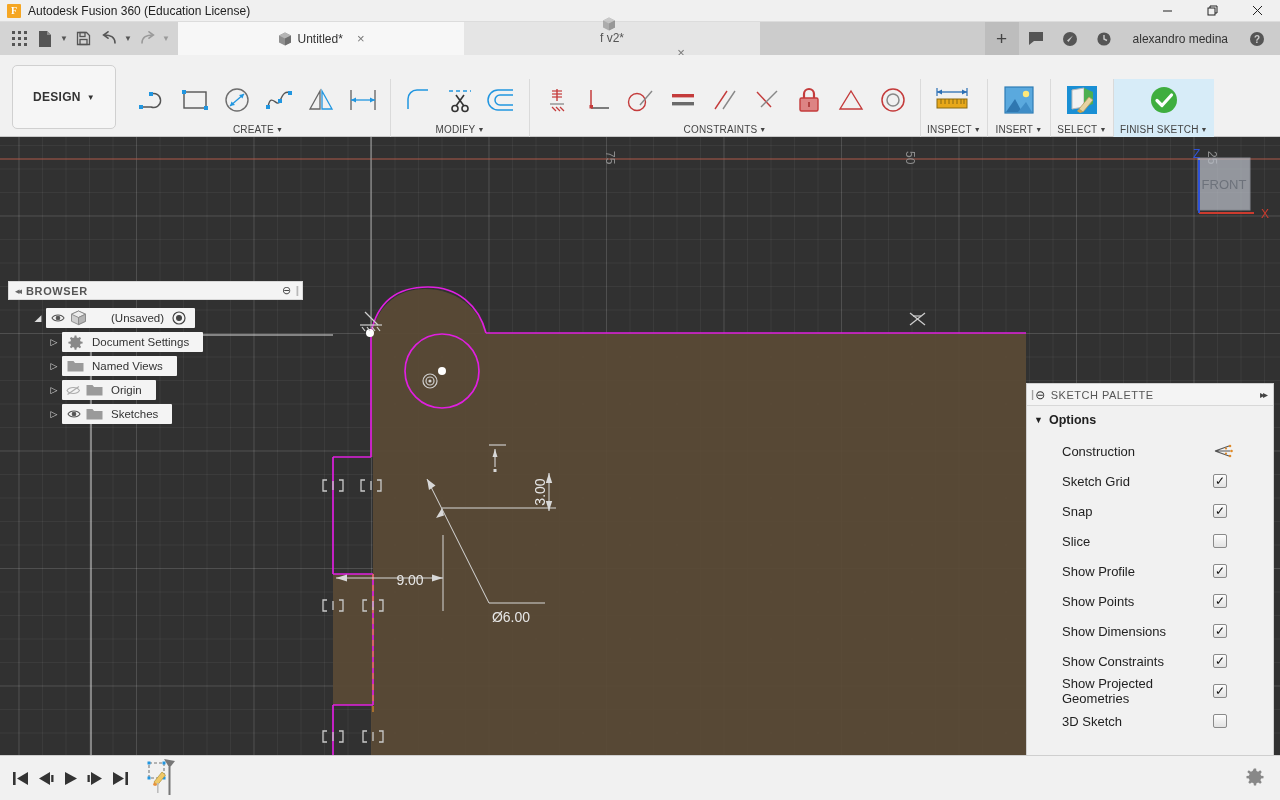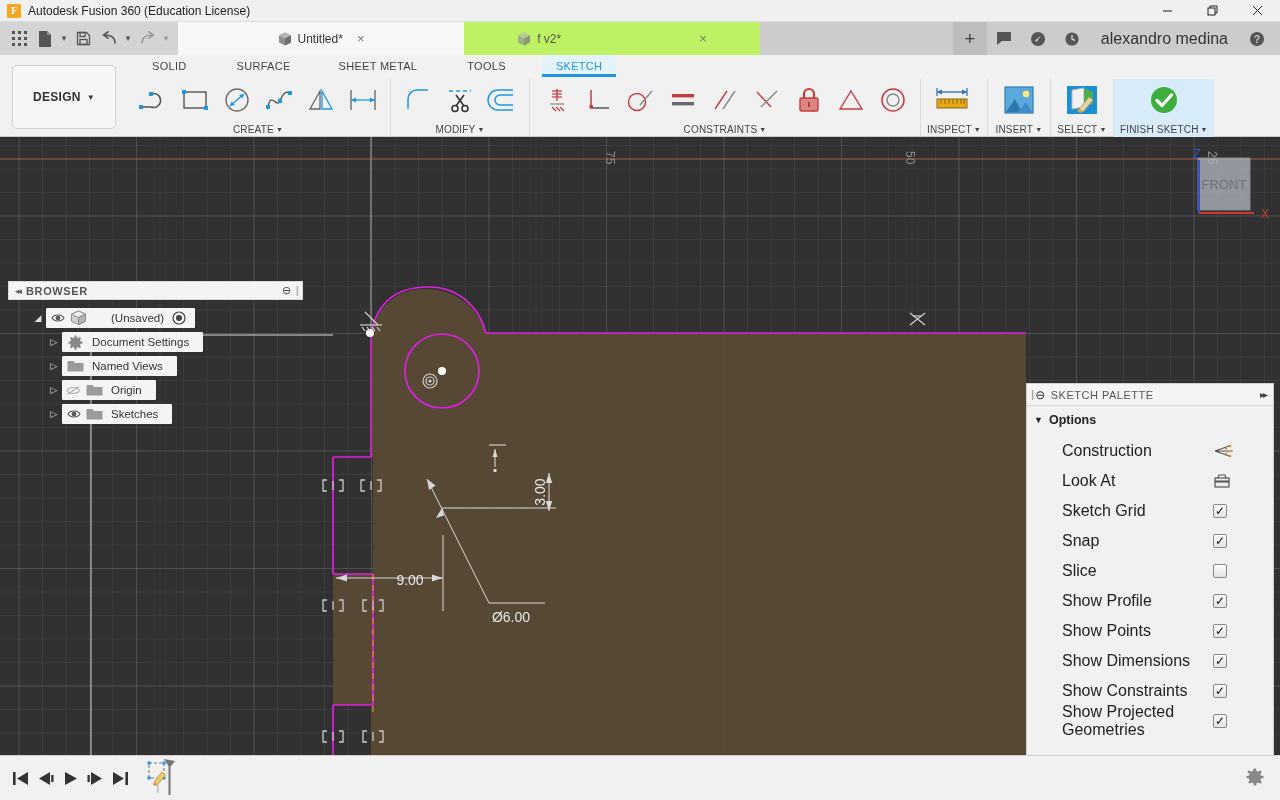--- a/index.html
+++ b/index.html
@@ -52,7 +52,7 @@
     font-size: 12px; color: #333; position: relative; padding: 0 10px;
   }
   .doctab.active { background: #f7f7f7; }
-  .doctab.inactive { background: #bef264; color: #555; }
+  .doctab.inactive { background: #e5e5e5; color: #555; flex-direction: column; }
   .doctab .cube { margin-right: 6px; display: flex; }
   .doctab .tabx { margin-left: 14px; color: #777; font-size: 13px; }
 

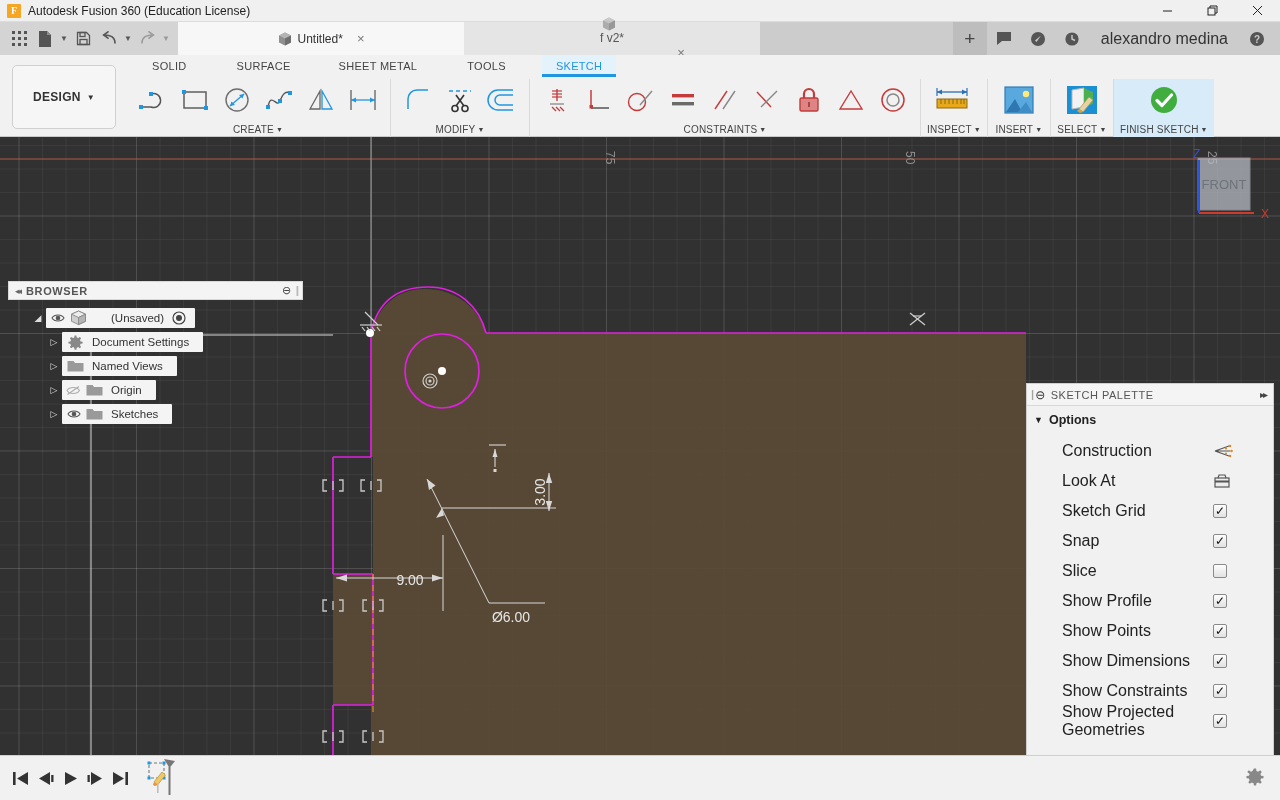--- a/index.html
+++ b/index.html
@@ -62,7 +62,7 @@
     background: #bdbdbd; color:#444; font-size: 19px; line-height: 1;
   }
   .qat-icon { width: 34px; height: 33px; display:flex; align-items:center; justify-content:center; color:#555;}
-  .qat-user { font-size: 16px; color: #333; padding: 0 12px; white-space: nowrap; }
+  .qat-user { font-size: 12px; color: #333; padding: 0 12px; white-space: nowrap; }
 
   
   .ribbon {

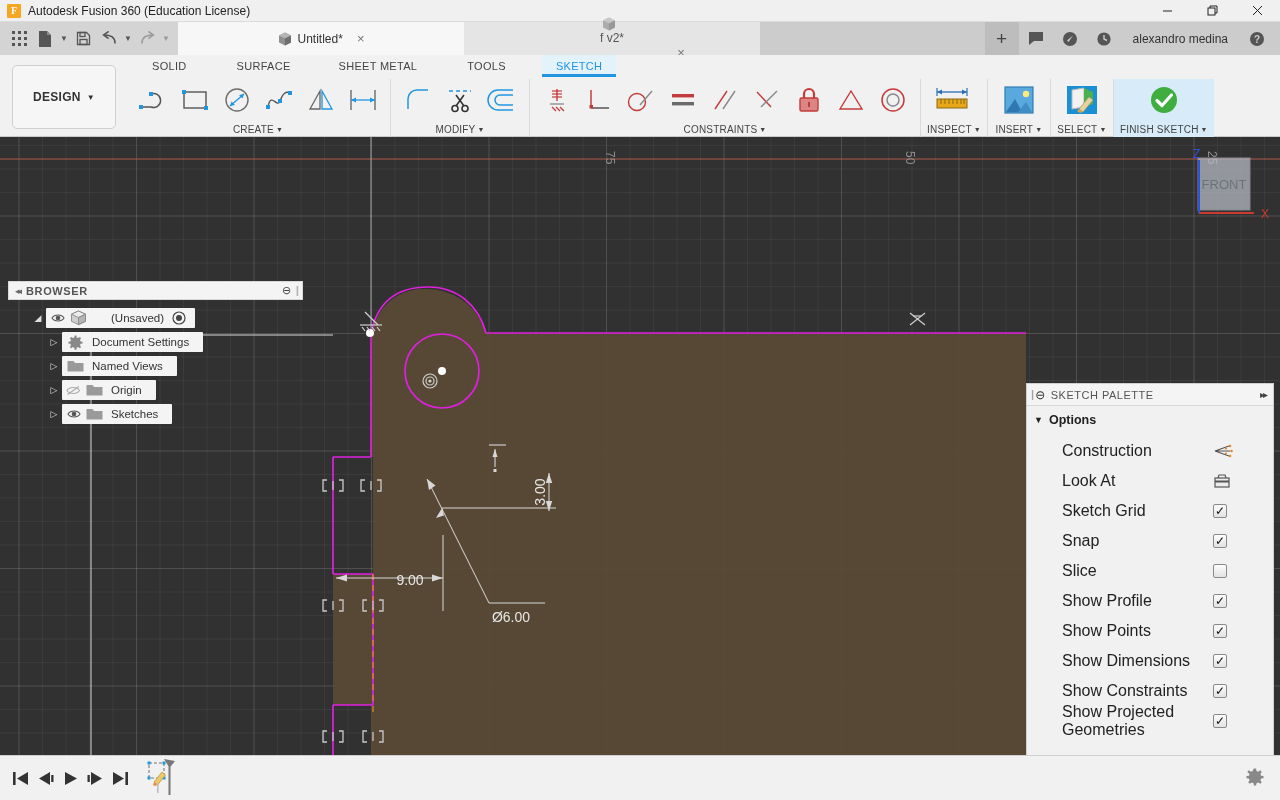--- a/index.html
+++ b/index.html
@@ -315,13 +315,6 @@
       <span class="dcaret">▼</span>
     </div>
 
-    <div class="ws-tabs">
-      <div class="ws-tab" style="margin-left:12px">SOLID</div>
-      <div class="ws-tab" style="margin-left:22px">SURFACE</div>
-      <div class="ws-tab" style="margin-left:20px">SHEET METAL</div>
-      <div class="ws-tab" style="margin-left:22px">TOOLS</div>
-      <div class="ws-tab active" style="margin-left:22px">SKETCH</div>
-    </div>
 
     <div class="ribbon-groups">
 

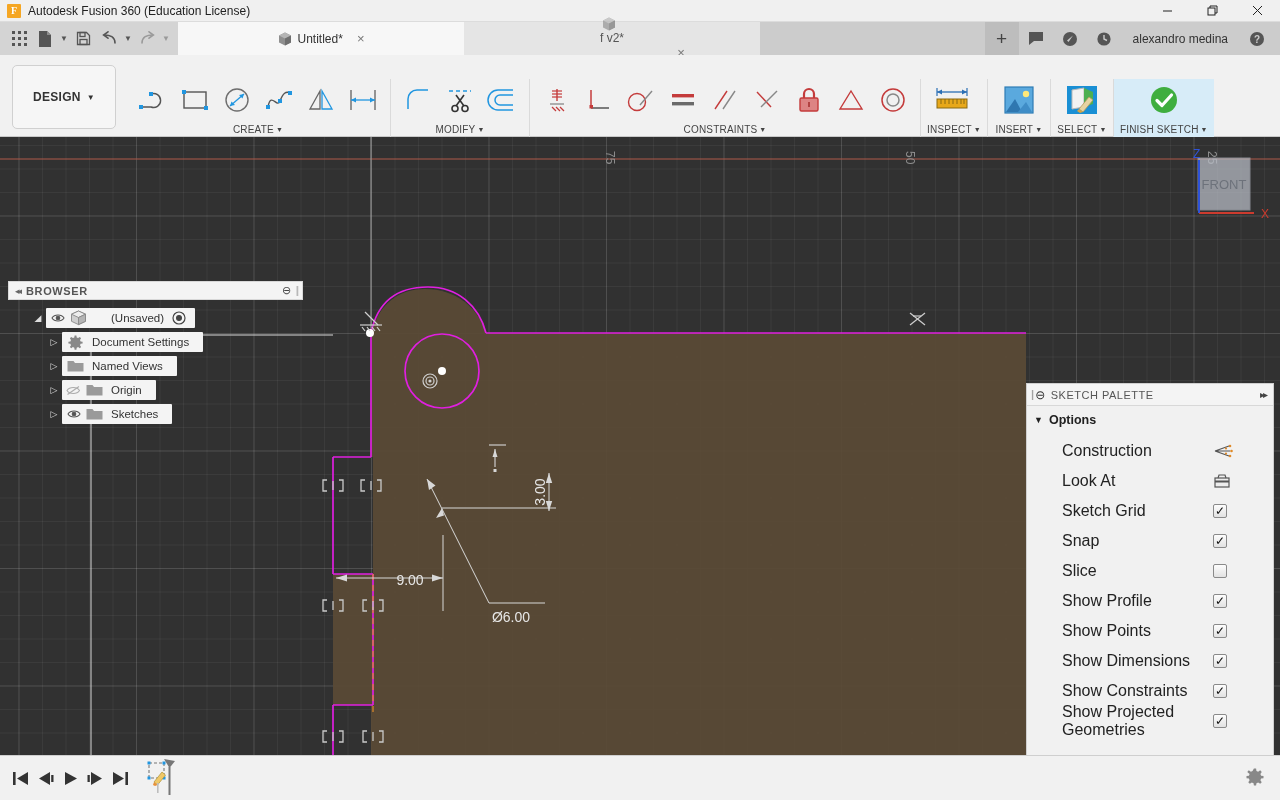--- a/index.html
+++ b/index.html
@@ -159,7 +159,7 @@
   .pal-section .scaret { font-size: 9px; margin-right: 6px; }
   .pal-body { flex: 1; padding-top: 2px; }
   .pal-row { display: flex; align-items: center; height: 30px; padding: 0 0 0 35px; }
-  .pal-row .plabel { font-size: 16px; color: #222; flex: 1; }
+  .pal-row .plabel { font-size: 13px; color: #222; flex: 1; }
   .pal-row .pctrl { width: 60px; display: flex; align-items: center; justify-content: flex-start;}
   .chk {
     width: 14px; height: 14px; border: 1px solid #8a8a8a; border-radius: 2px;

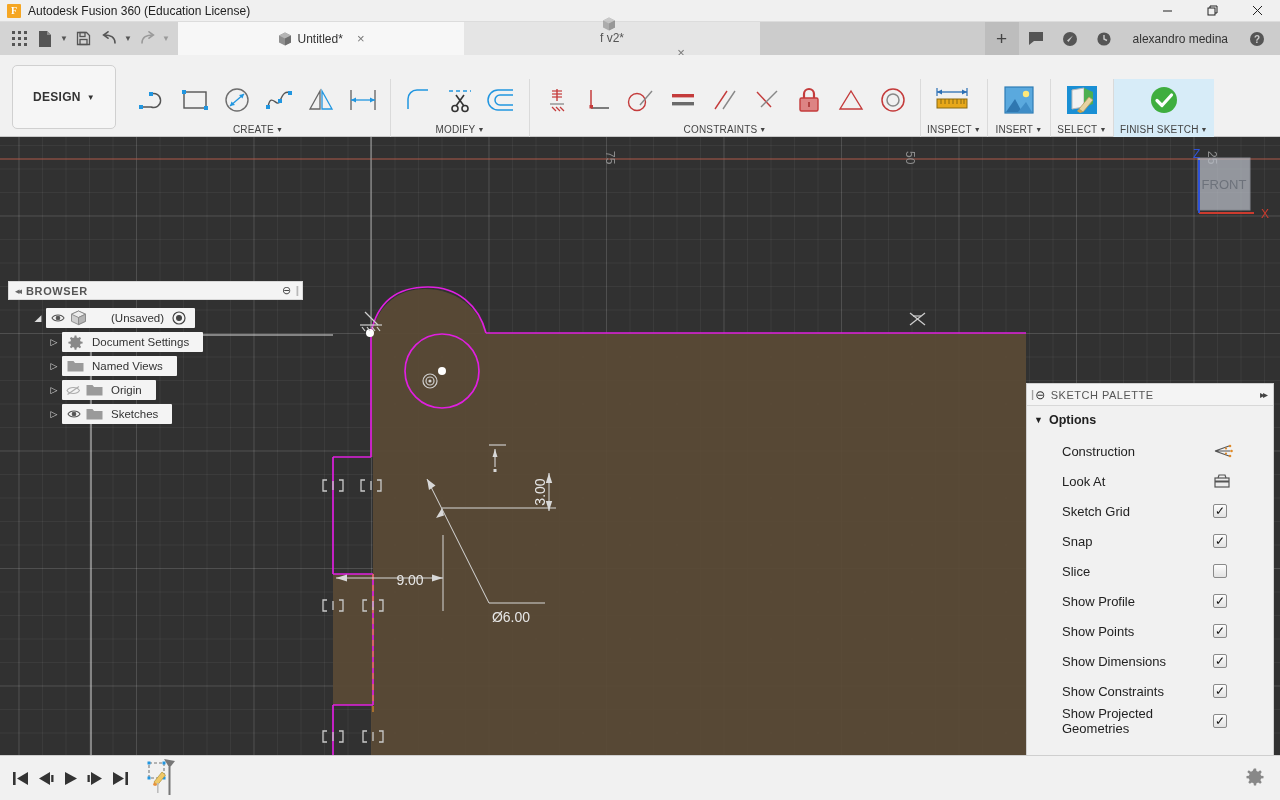--- a/index.html
+++ b/index.html
@@ -813,16 +813,6 @@
           </span>
         </div>
 
-        <div class="pal-row">
-          <span class="plabel">Look At</span>
-          <span class="pctrl">
-            <svg width="18" height="16" viewBox="0 0 18 16">
-              <rect x="2" y="5" width="14" height="9" fill="#ededed" stroke="#555" stroke-width="1.2"></rect>
-              <rect x="2" y="7.5" width="14" height="2" fill="#555"></rect>
-              <path d="M5 5 L6 2 L12 2 L13 5" fill="none" stroke="#555" stroke-width="1.2"></path>
-            </svg>
-          </span>
-        </div>
 
         <div class="pal-row">
           <span class="plabel">Sketch Grid</span>

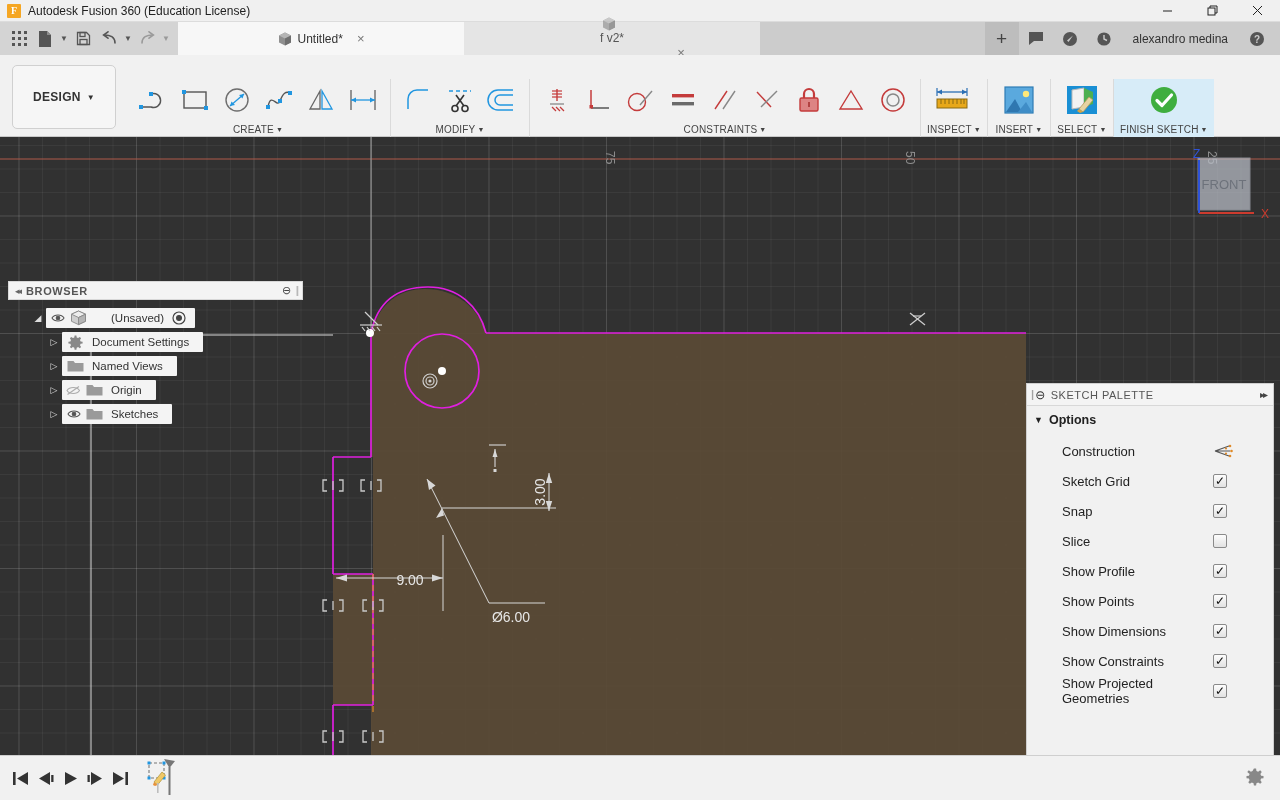--- a/index.html
+++ b/index.html
@@ -870,6 +870,12 @@
             </span>
         </div>
 
+        <div class="pal-row">
+          <span class="plabel">3D Sketch</span>
+          <span class="pctrl">
+              <span class="chk"></span>
+            </span>
+        </div>
 
       </div>
 

